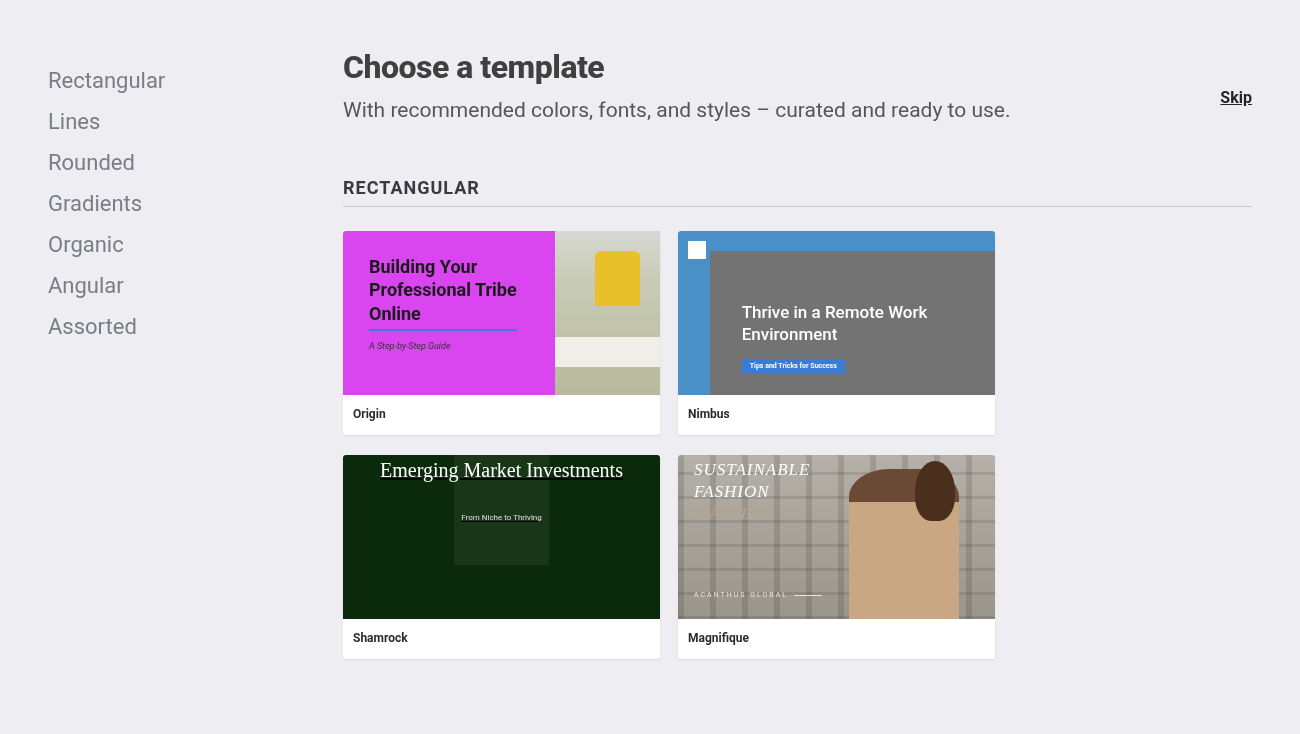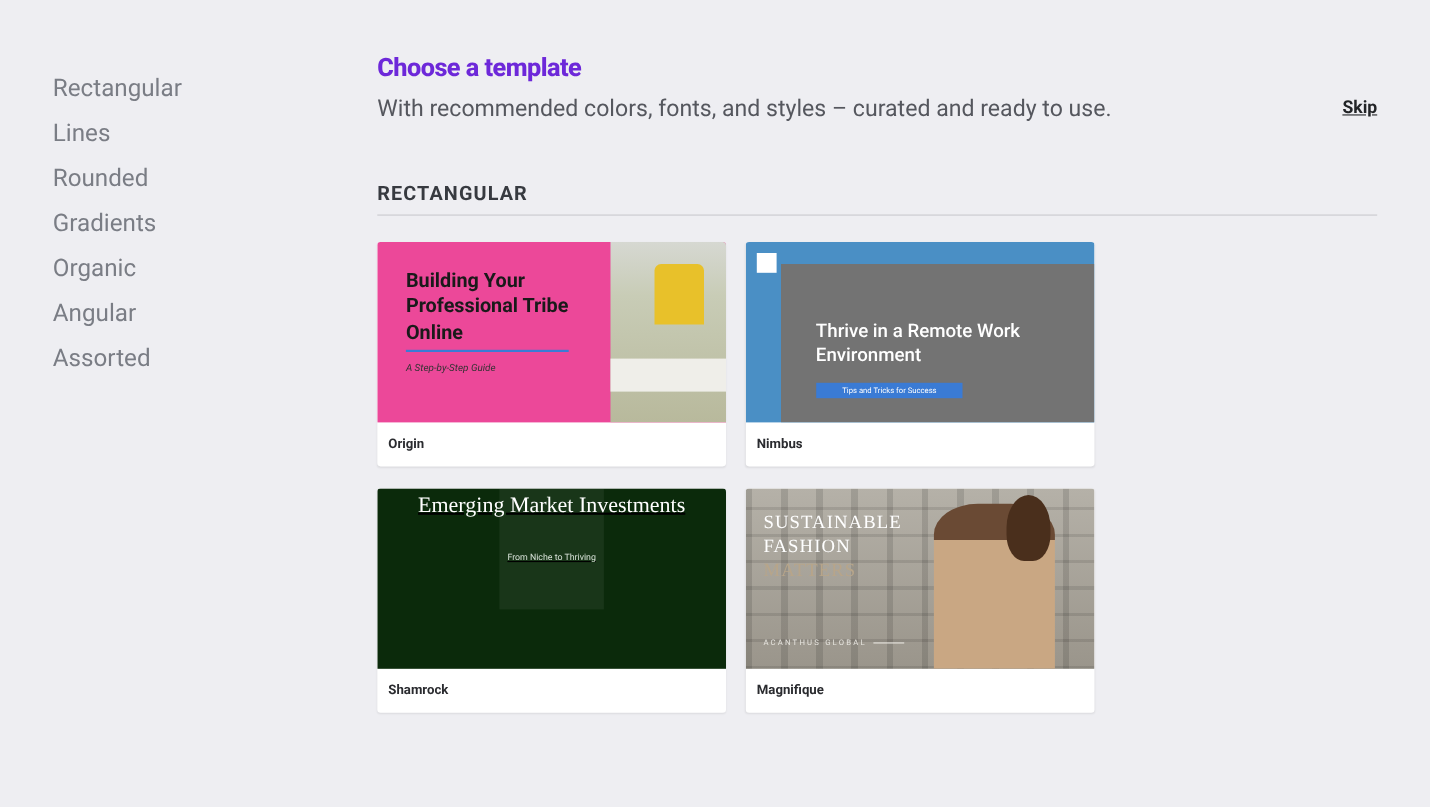--- a/index.html
+++ b/index.html
@@ -36,9 +36,9 @@
   align-items: flex-start;
 }
 .page-title {
-  font-size: 23px;
+  font-size: 32px;
   font-weight: 800;
-  color: #6d28d9;
+  color: #404040;
   letter-spacing: -0.5px;
 }
 .subtitle {

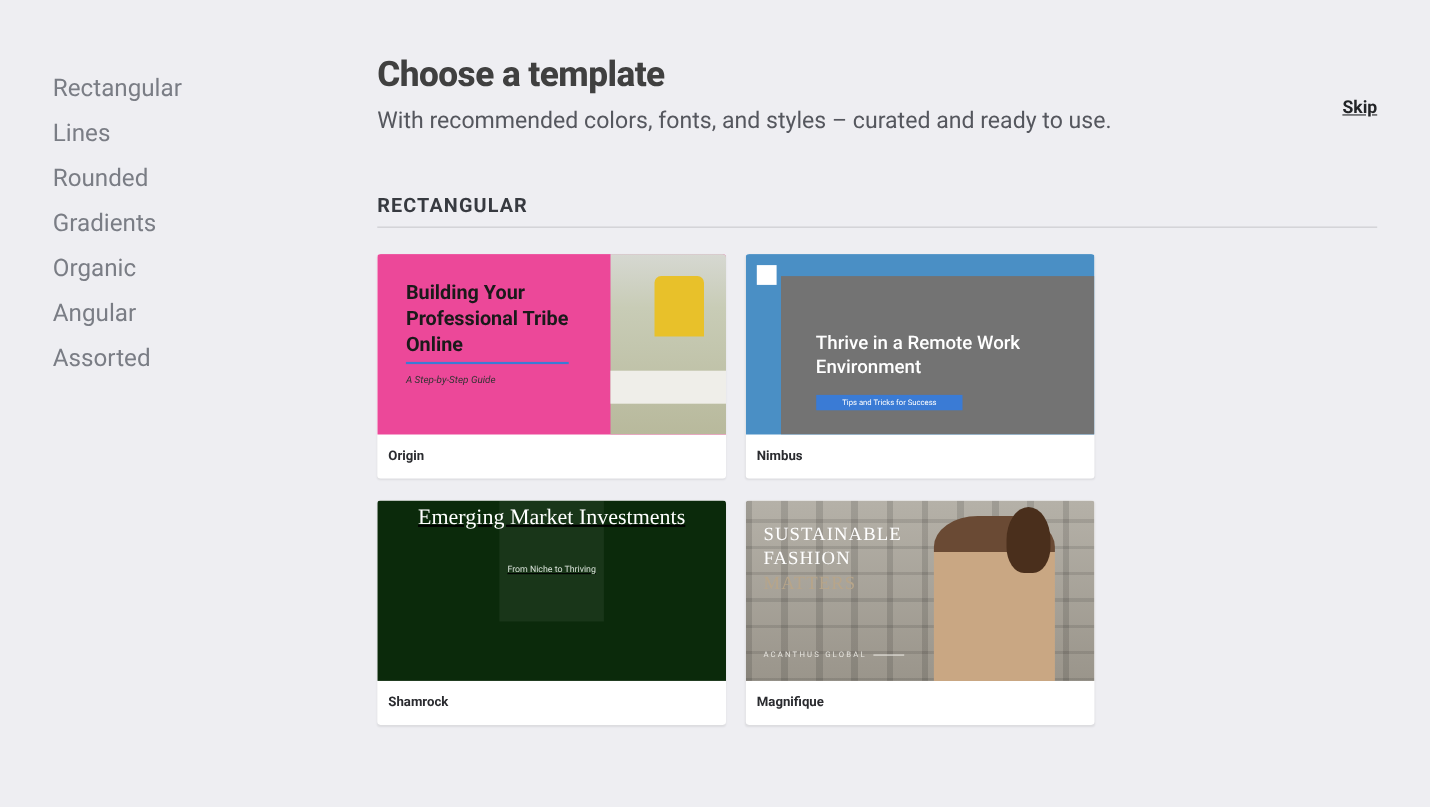--- a/index.html
+++ b/index.html
@@ -94,7 +94,7 @@
 
 .origin-thumb {
   display: flex;
-  background: #ec4899;
+  background: #d946ef;
 }
 .origin-left {
   flex: 0 0 67%;

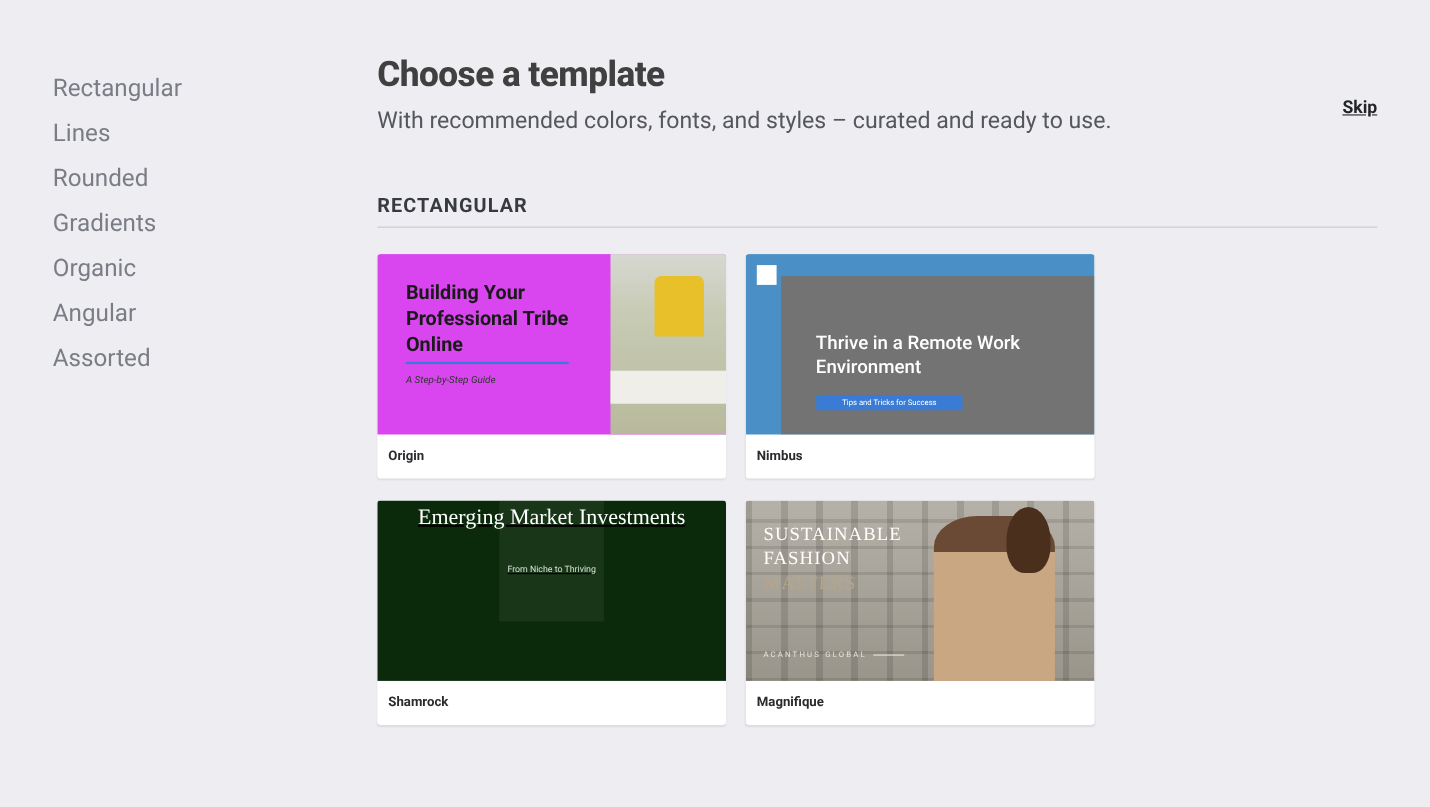--- a/index.html
+++ b/index.html
@@ -166,8 +166,9 @@
   background: #3a7bd5;
   color: #fff;
   font-size: 7px;
-  padding: 3px 24px;
+  padding: 3px 8px;
   margin-top: 14px;
+  font-weight: bold;
 }
 
 .shamrock-thumb {

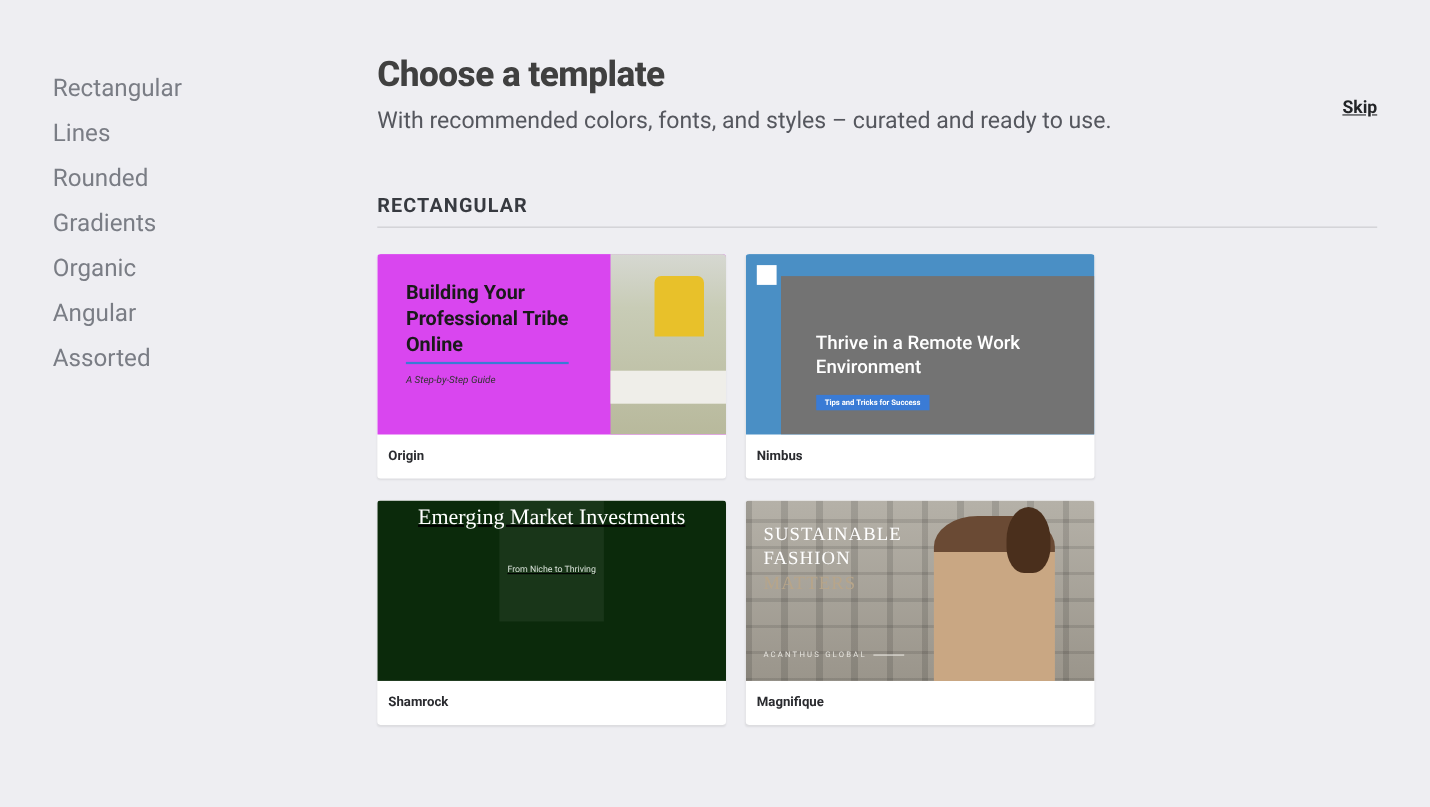--- a/index.html
+++ b/index.html
@@ -226,10 +226,11 @@
 }
 .magnifique-text {
   position: absolute;
-  left: 16px; top: 20px;
+  left: 16px; top: 4px;
   font-family: Georgia, serif;
   letter-spacing: 1px;
   line-height: 1.3;
+  font-style: italic;
 }
 .mag-line1 { color: #fff; font-size: 17px; }
 .mag-line2 { color: #fff; font-size: 17px; }

